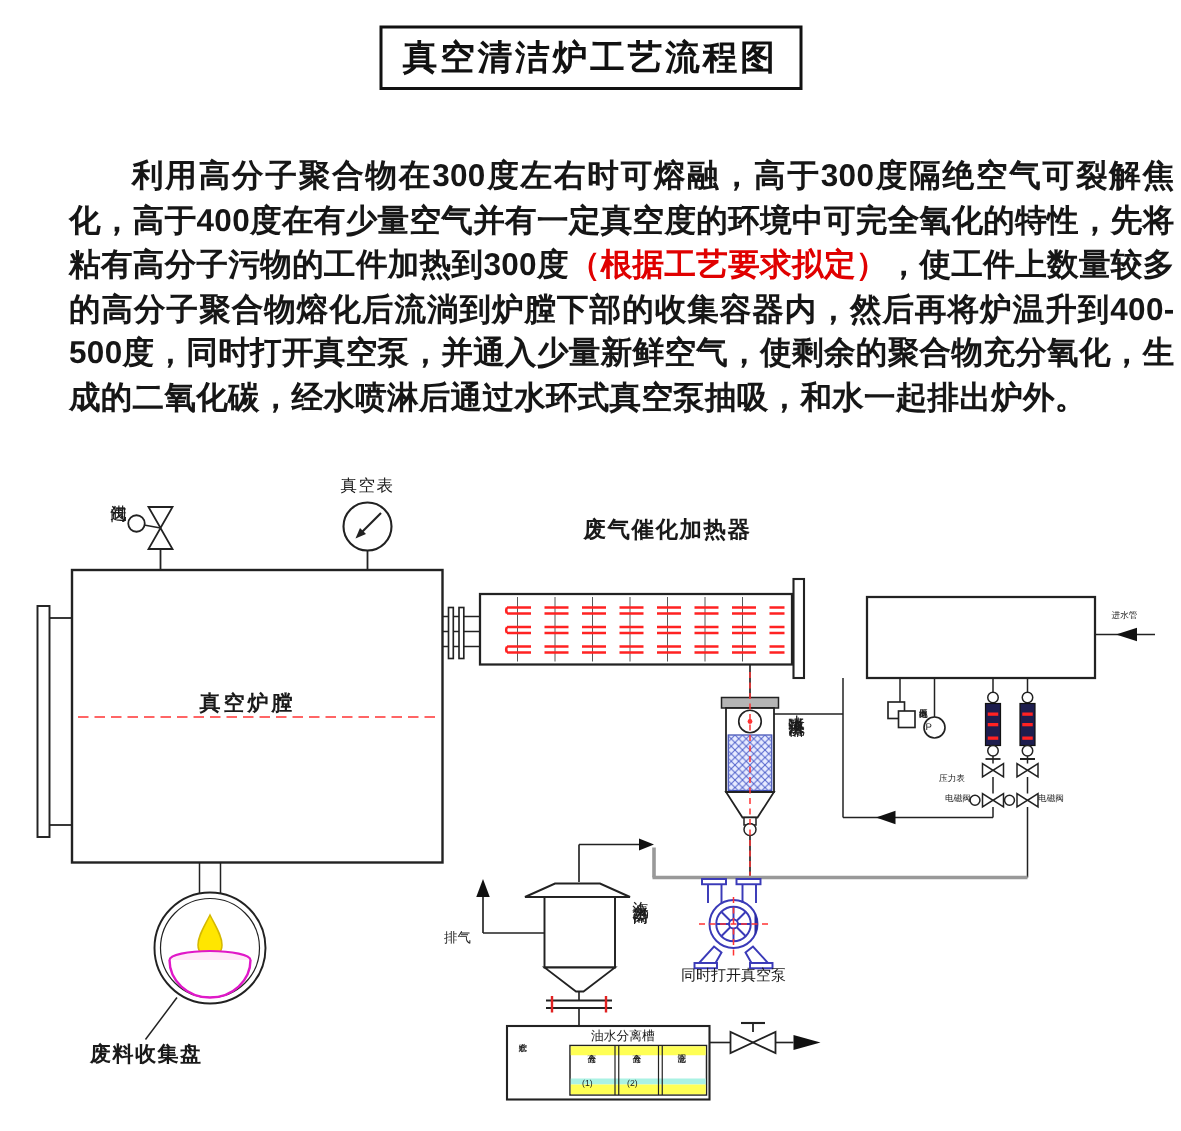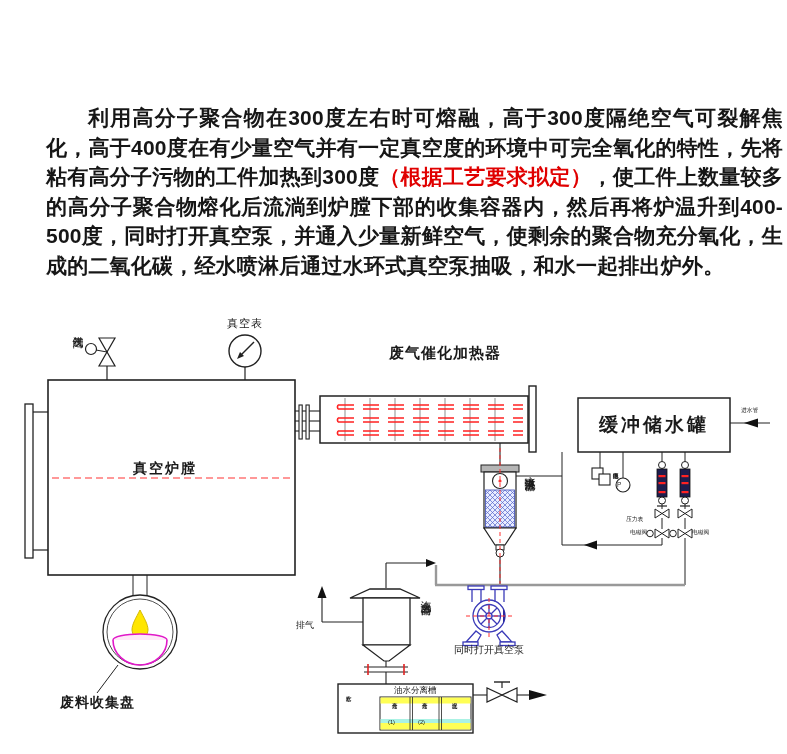--- a/index.html
+++ b/index.html
@@ -39,6 +39,7 @@
 
 <div class="page">
 
+  <div class="title-box">真空清洁炉工艺流程图</div>
 
   <p class="para"><span>利用高分子聚合物在300度左右时可熔融，高于300度隔绝空气可裂解焦化，高于400度在有少量空气并有一定真空度的环境中可完全氧化的特性，先将粘有高分子污物的工件加热到300度</span><span class="red">（根据工艺要求拟定）</span><span>，使工件上数量较多的高分子聚合物熔化后流淌到炉膛下部的收集容器内，然后再将炉温升到400-500度，同时打开真空泵，并通入少量新鲜空气，使剩余的聚合物充分氧化，生成的二氧化碳，经水喷淋后通过水环式真空泵抽吸，和水一起排出炉外。</span></p>
 

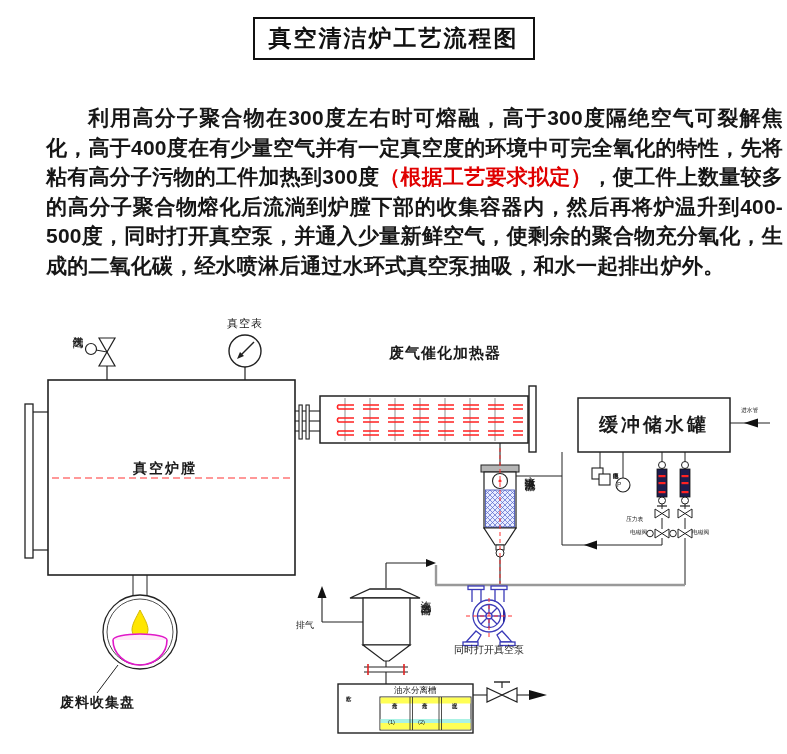--- a/index.html
+++ b/index.html
@@ -277,7 +277,6 @@
   <div class="lbl t11" style="left:227px;top:316px;">真空表</div>
   <div class="lbl b t14" style="left:133px;top:460px;letter-spacing:2px;">真空炉膛</div>
   <div class="lbl b t15" style="left:389px;top:344px;letter-spacing:1px;">废气催化加热器</div>
-  <div class="tankbig lbl">缓冲储水罐</div>
   <div class="lbl t6" style="left:741px;top:406px;">进水管</div>
   <div class="lbl t6v" style="left:612px;top:468px;">压力继电器</div>
   <div class="lbl t7" style="left:617px;top:481px;">P</div>

